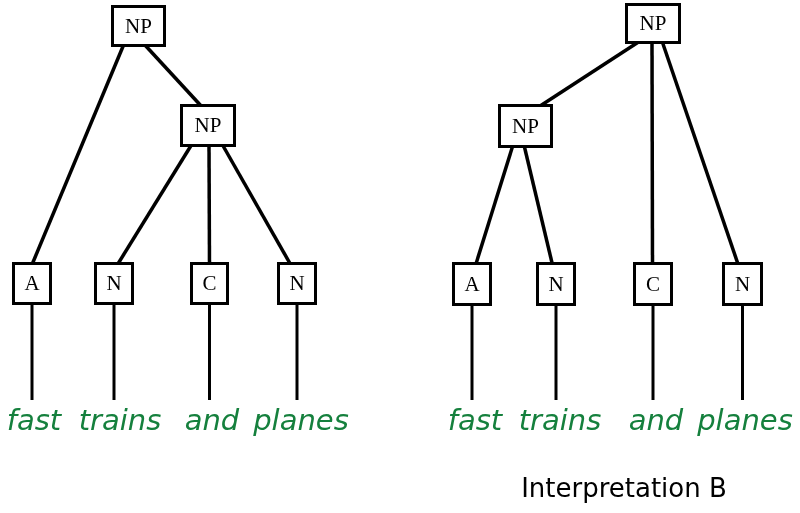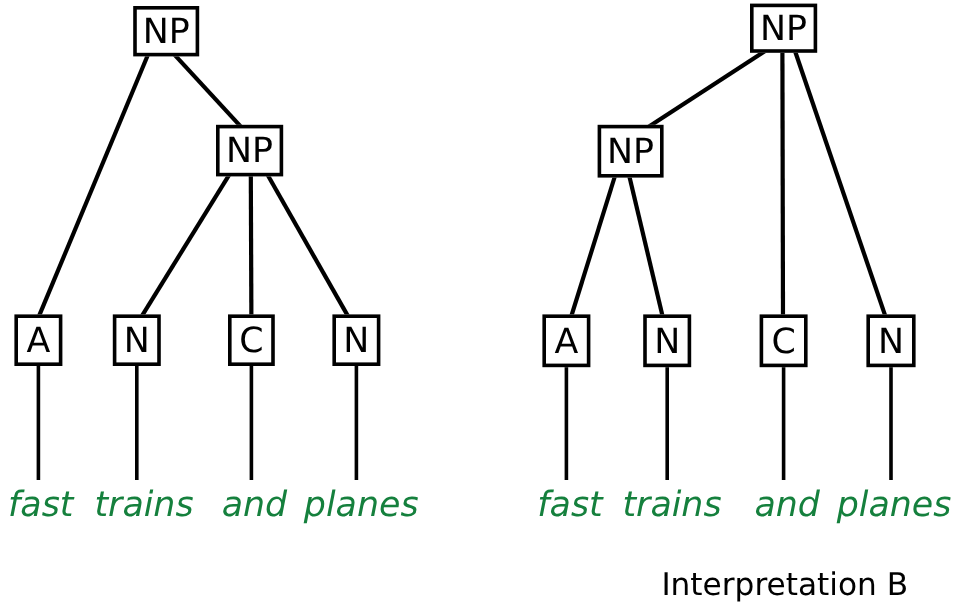--- a/index.html
+++ b/index.html
@@ -36,10 +36,11 @@
     display: flex;
     align-items: center;
     justify-content: center;
-    font-size: 29px;
+    font-size: 21px;
     color: #000000;
     z-index: 1;
     line-height: 1;
+    font-family: Liberation Serif, serif;
   }
   .word {
     position: absolute;

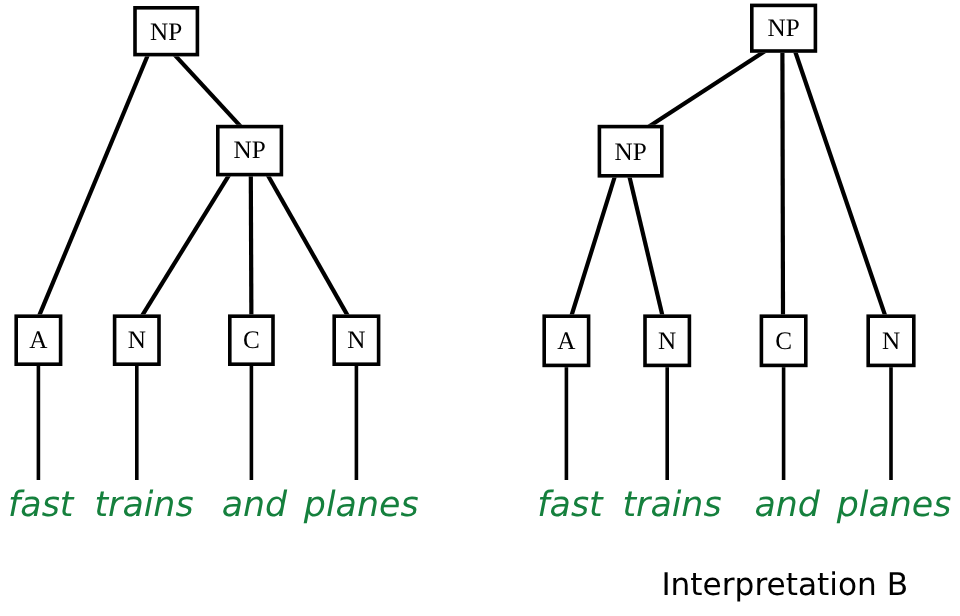--- a/index.html
+++ b/index.html
@@ -131,7 +131,7 @@
 
   <div class="word" style="left:745px; top:406px;">planes</div>
 
-  <div class="caption" style="left:654px; top:475px;">Interpretation B</div>
+  <div class="caption" style="left:624px; top:475px;">Interpretation B</div>
 
 </div>
 

